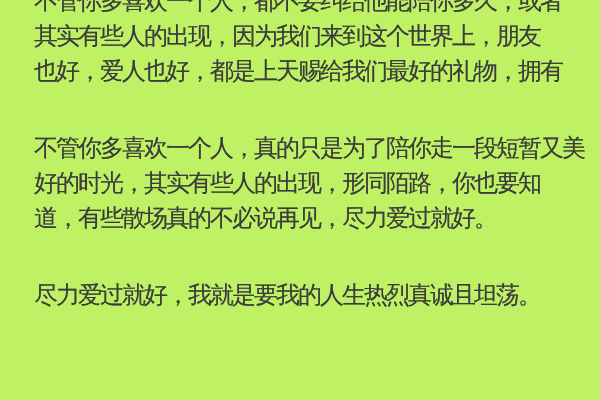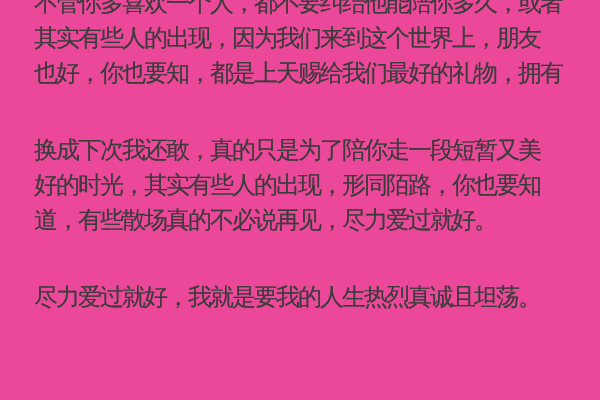--- a/index.html
+++ b/index.html
@@ -15,8 +15,8 @@
     width: 600px;
     height: 400px;
     overflow: hidden;
-    background: #ec4899;
-    font-family: Liberation Sans, sans-serif;
+    background: #bef264;
+    font-family: Liberation Mono, monospace;
   }
   .text-block {
     position: absolute;

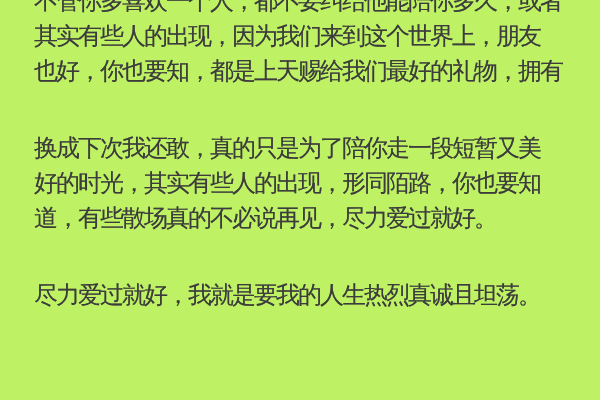--- a/index.html
+++ b/index.html
@@ -45,7 +45,7 @@
       <div class="paragraph">
         <div class="text-line">不管你多喜欢一个人，都不要纠结他能陪你多久，或者</div>
         <div class="text-line">其实有些人的出现，因为我们来到这个世界上，朋友</div>
-        <div class="text-line">也好，你也要知，都是上天赐给我们最好的礼物，拥有</div>
+        <div class="text-line">也好，爱人也好，都是上天赐给我们最好的礼物，拥有</div>
       </div>
       <div class="paragraph">
         <div class="text-line">换成下次我还敢，真的只是为了陪你走一段短暂又美</div>

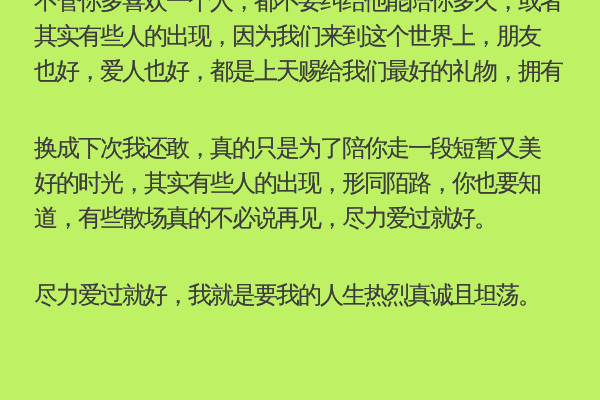--- a/index.html
+++ b/index.html
@@ -48,7 +48,7 @@
         <div class="text-line">也好，爱人也好，都是上天赐给我们最好的礼物，拥有</div>
       </div>
       <div class="paragraph">
-        <div class="text-line">换成下次我还敢，真的只是为了陪你走一段短暂又美</div>
+        <div class="text-line">不管你多喜欢一个人，真的只是为了陪你走一段短暂又美</div>
         <div class="text-line">好的时光，其实有些人的出现，形同陌路，你也要知</div>
         <div class="text-line">道，有些散场真的不必说再见，尽力爱过就好。</div>
       </div>

